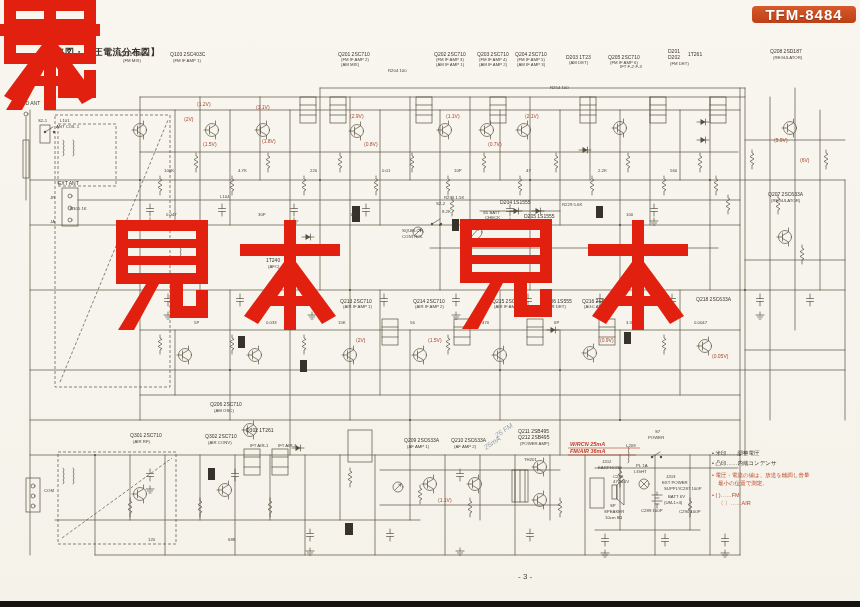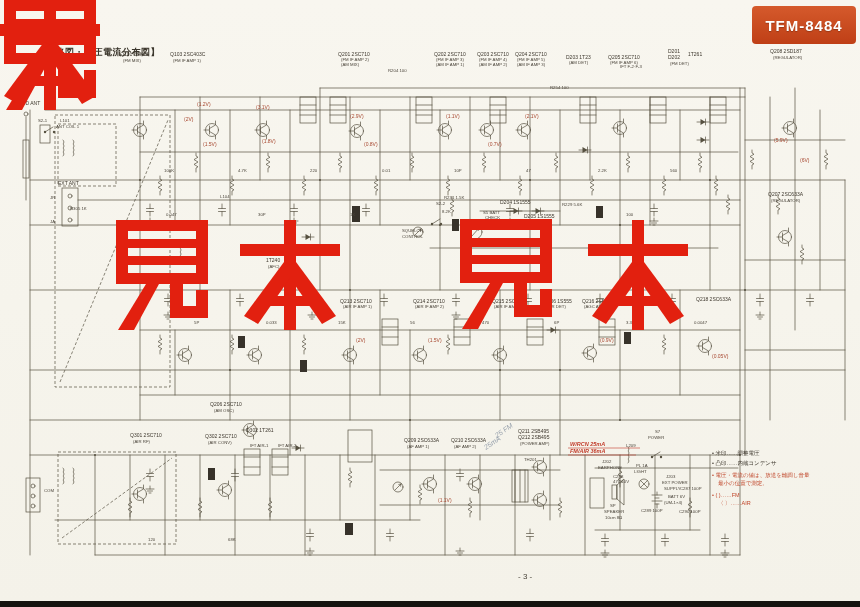--- a/index.html
+++ b/index.html
@@ -8,7 +8,7 @@
         font-family:"Liberation Sans",sans-serif;}
   .title{position:absolute;left:46px;top:46px;font-size:9px;font-weight:bold;
          color:#3b362c;letter-spacing:.5px;}
-  .badge{position:absolute;left:752px;top:6px;width:104px;height:38px;
+  .badge{position:absolute;left:752px;top:6px;width:104px;height:17px;
          background:linear-gradient(#d55a2c,#bf3f16);border-radius:4px;
          display:flex;align-items:center;justify-content:center;
          color:#fff;font-size:15px;font-weight:bold;letter-spacing:1px;

